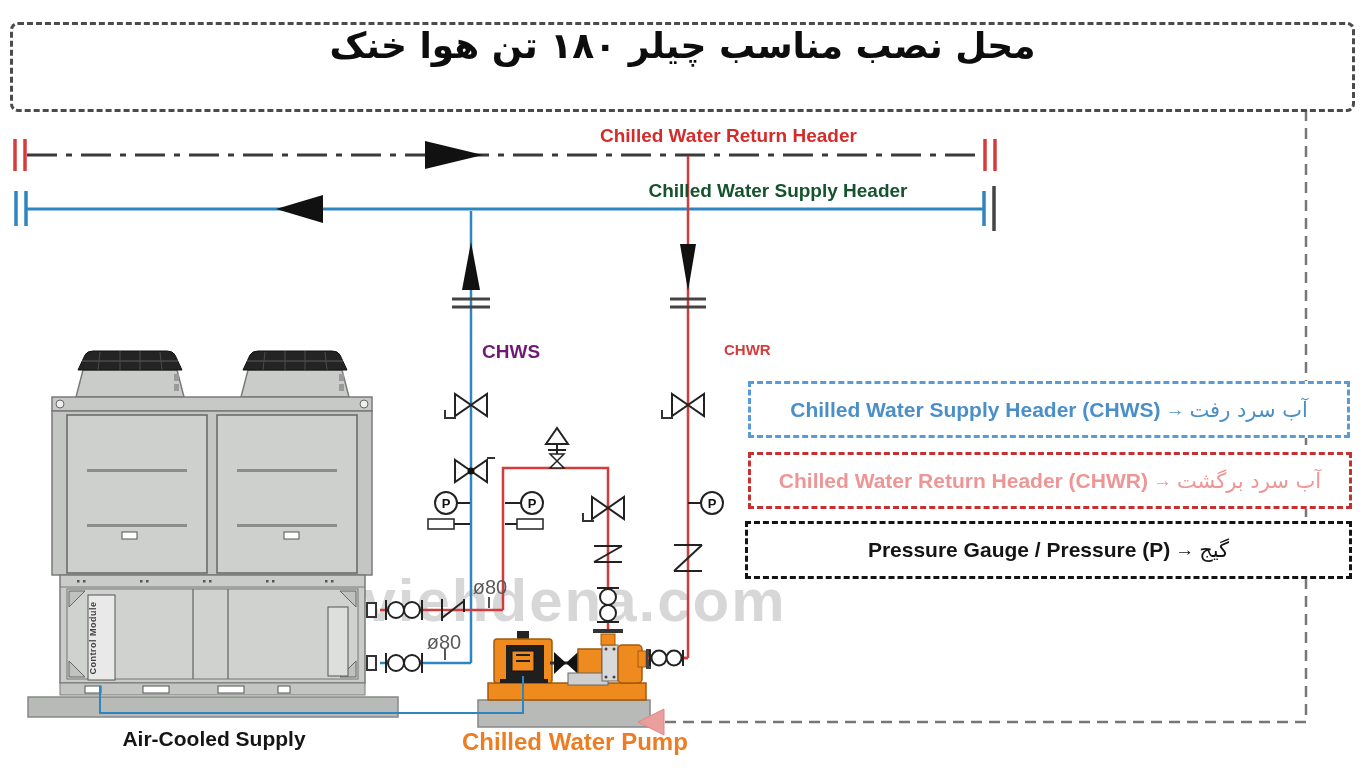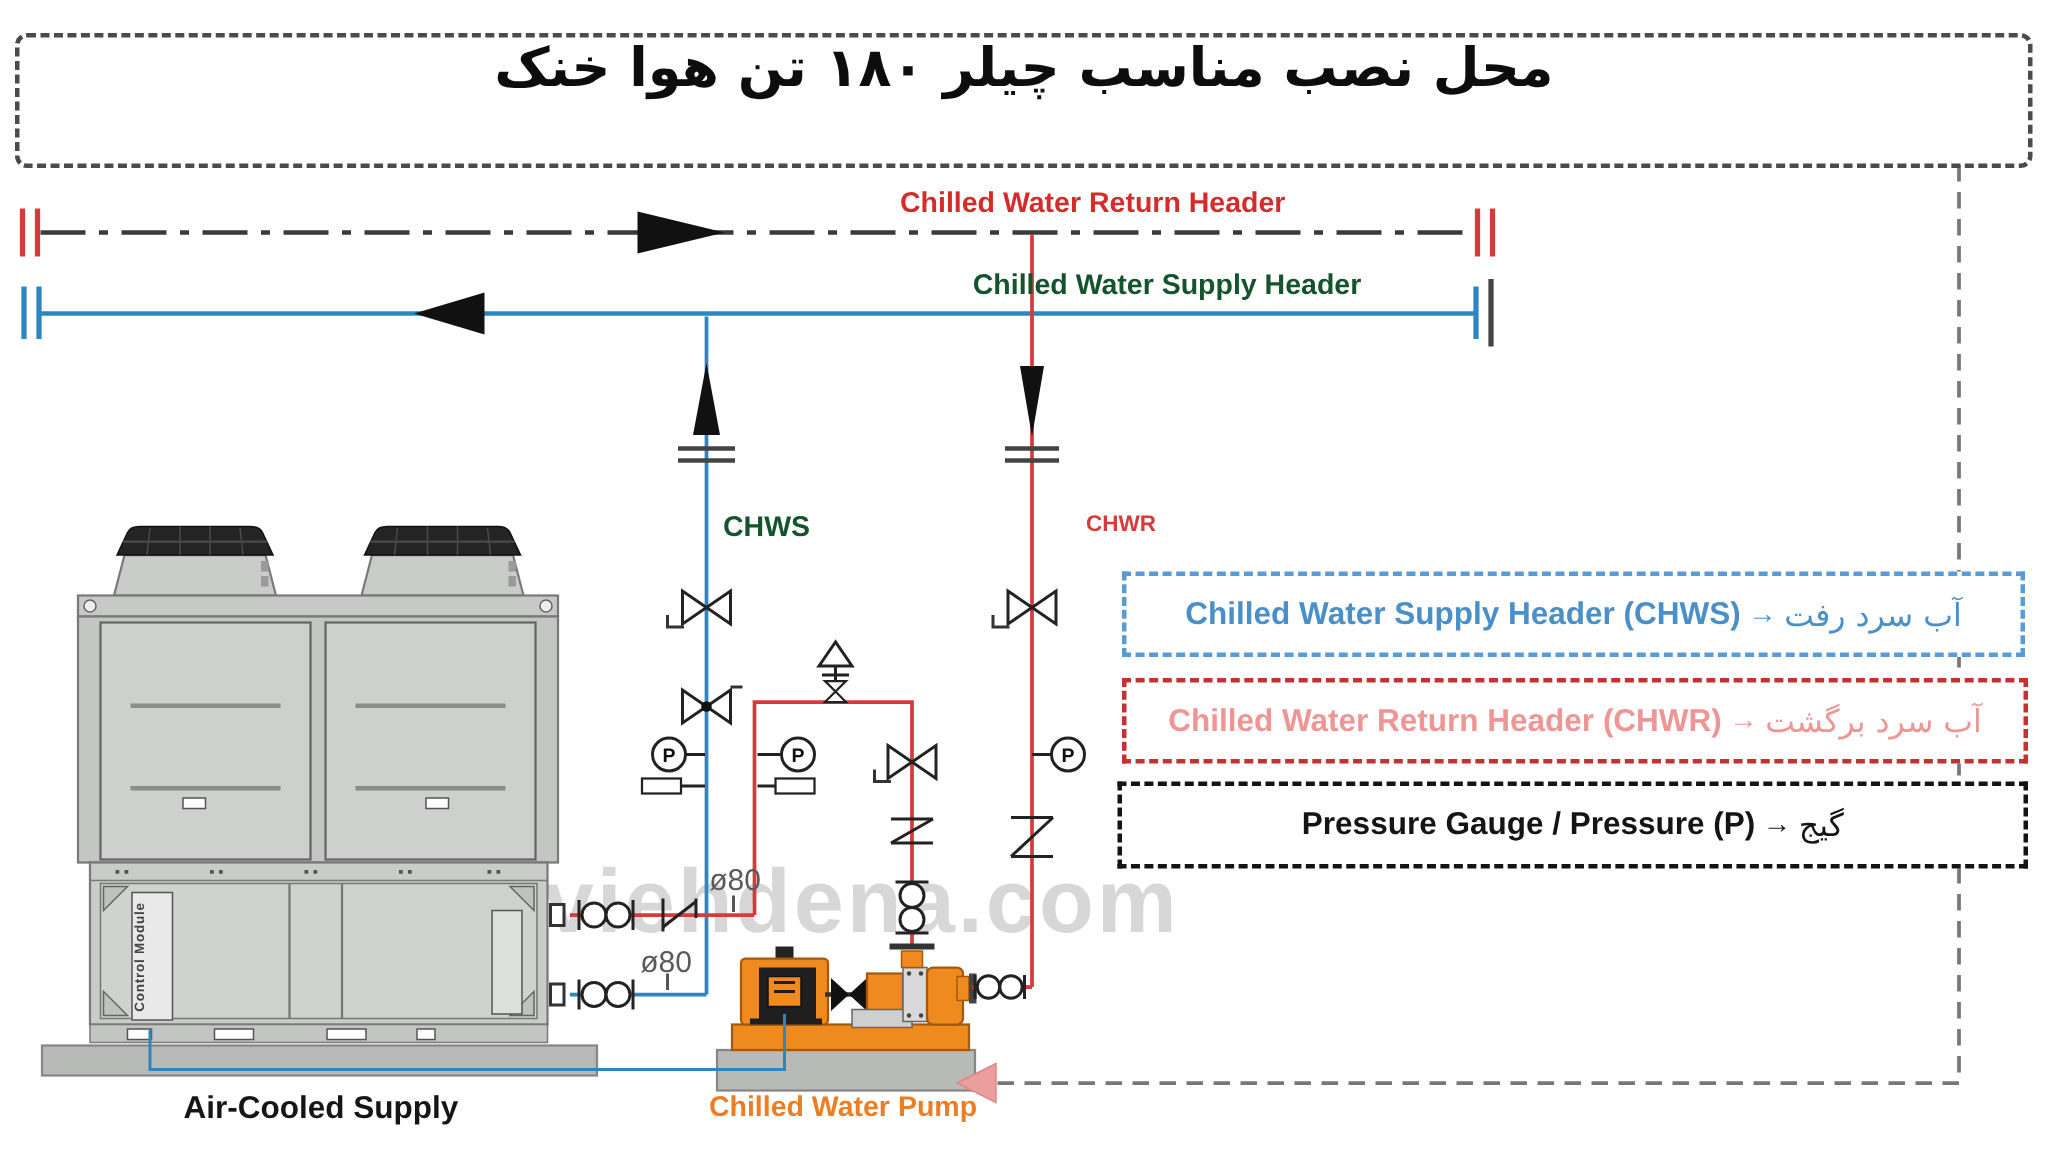--- a/index.html
+++ b/index.html
@@ -18,7 +18,7 @@
   
   #return-header-label{left:600px;top:125px;width:360px;font-size:19px;color:#d42b2b;}
   #supply-header-label{left:598px;top:180px;width:360px;text-align:center;font-size:19px;color:#14532d;}
-  #chws-label{left:482px;top:341px;font-size:19px;color:#14532d;}
+  #chws-label{left:482px;top:341px;font-size:19px;color:#701a75;}
   #chwr-label{left:724px;top:341px;font-size:15px;color:#d43c3c;}
   .dia{font-size:20px;color:#5a5a5a;font-weight:normal;z-index:4;}
   #dia-return{left:470px;top:576px;width:40px;text-align:center;}

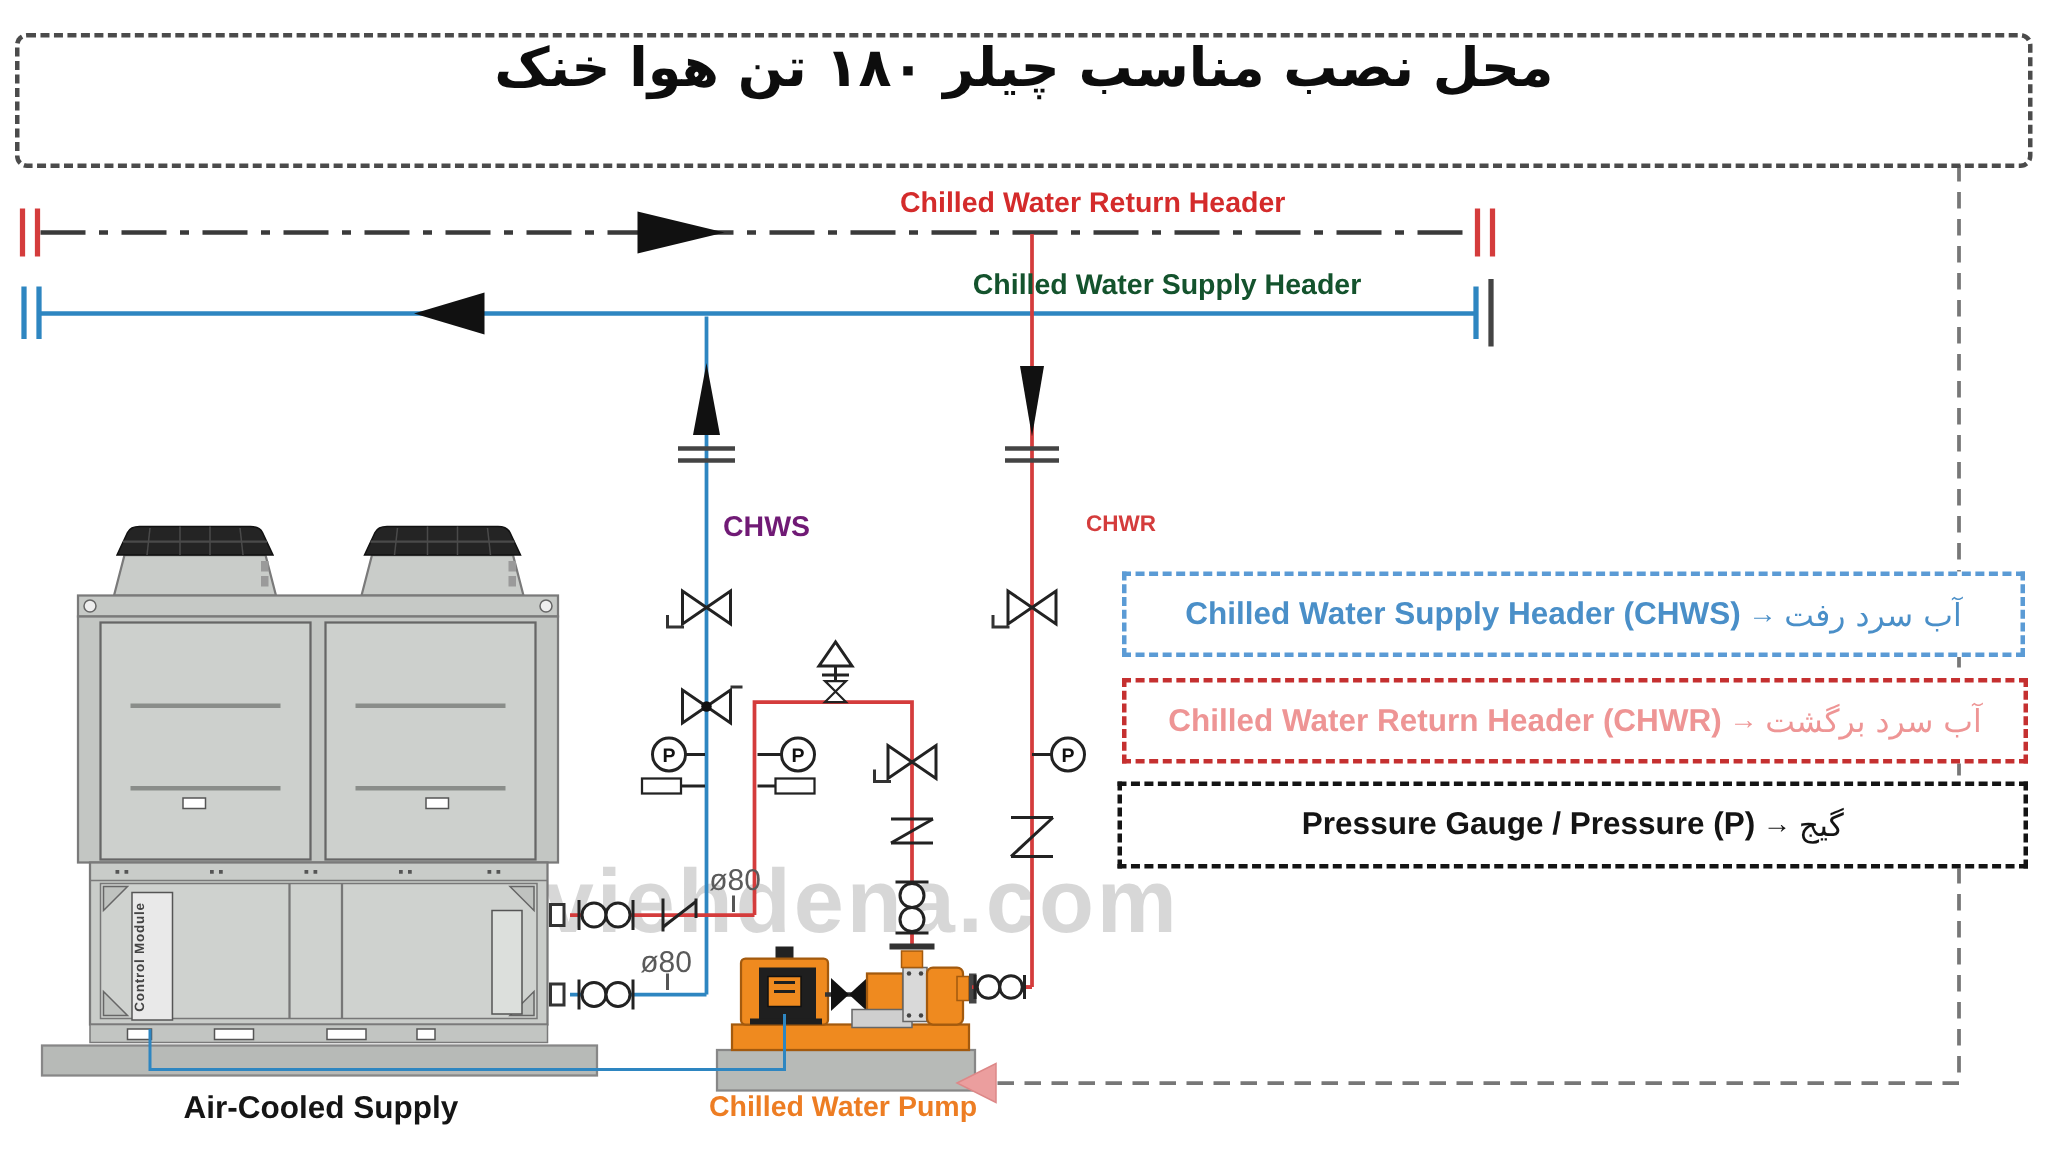--- a/index.html
+++ b/index.html
@@ -24,7 +24,7 @@
   #dia-return{left:470px;top:576px;width:40px;text-align:center;}
   #dia-supply{left:424px;top:631px;width:40px;text-align:center;}
   #chiller-label{left:108px;top:727px;width:212px;text-align:center;font-size:21px;color:#151515;}
-  #pump-label{left:462px;top:728px;width:200px;text-align:center;font-size:19px;color:#ed7d23;}
+  #pump-label{left:462px;top:728px;width:200px;text-align:center;font-size:24px;color:#ed7d23;}
   #control-module-label{left:88px;top:599px;width:26px;height:80px;z-index:4;overflow:visible;}
   #control-module-label span{display:block;transform:rotate(-90deg) translate(-78px,0);
         transform-origin:0 0;font-size:9px;color:#444;width:78px;text-align:center;

